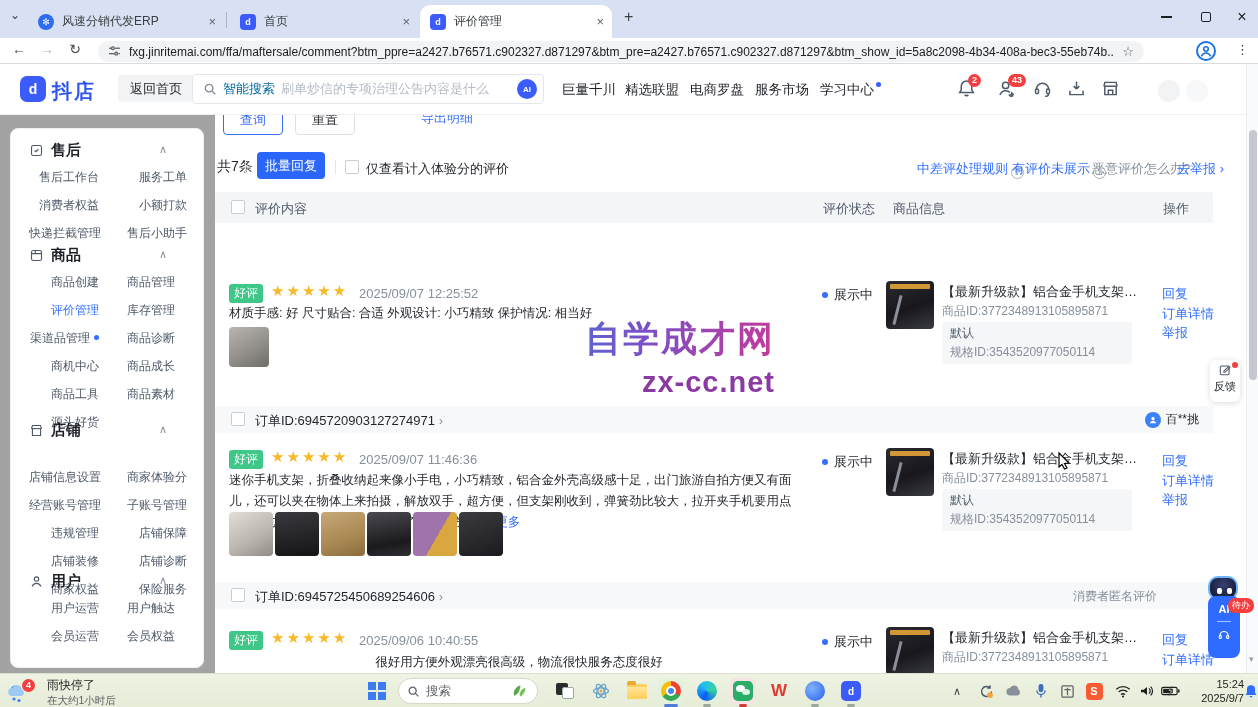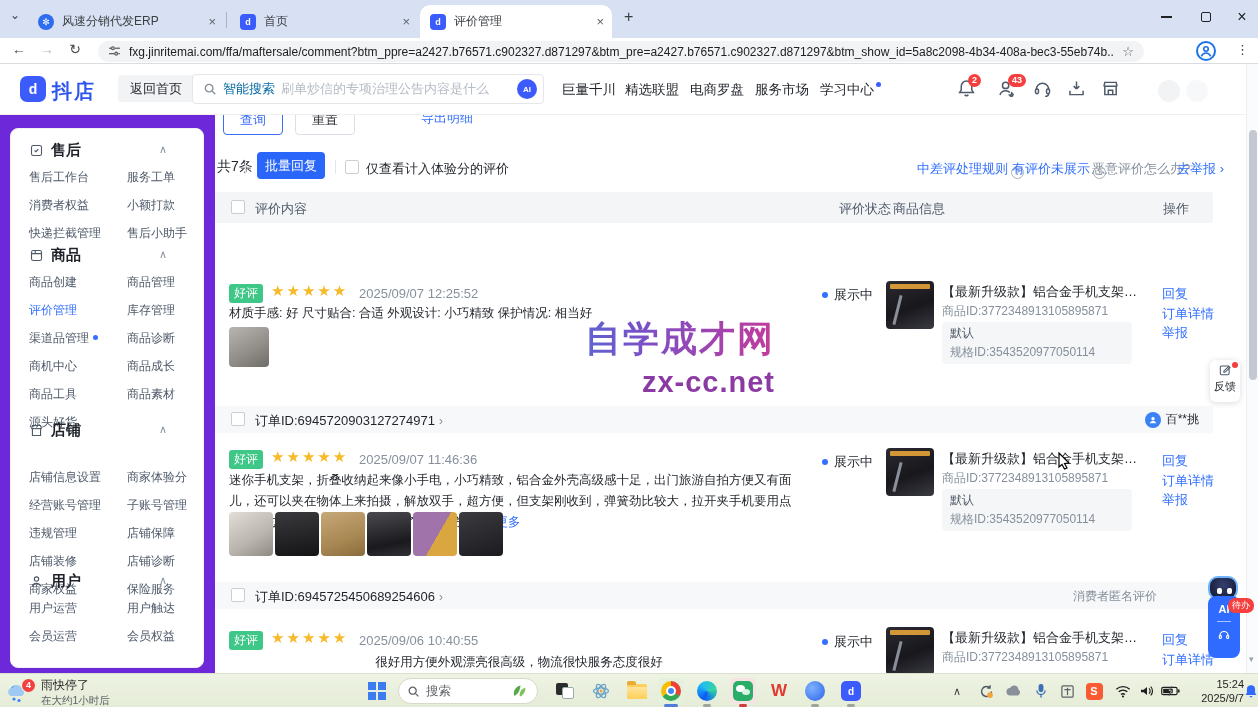--- a/index.html
+++ b/index.html
@@ -40,7 +40,7 @@
   .badge { position:absolute; background:#f53f3f; color:#fff; font-size:9px; border-radius:8px; padding:0 4px; height:13px; line-height:13px; font-weight:bold; }
 
   
-  .sidebar { position:absolute; left:0; top:115px; width:215px; height:558px; background:#6d28d9; }
+  .sidebar { position:absolute; left:0; top:115px; width:215px; height:558px; background:#a3a3a3;text-align:right; }
   .sidecard { position:absolute; left:10px; top:13px; width:194px; height:540px; border:1px solid #f0f0f2; border-radius:8px; background:#fff; overflow:hidden; }
   .sec-h { position:absolute; left:18px; display:flex; align-items:center; font-size:15px; font-weight:bold; color:#1f2329; }
   .sec-h svg { margin-right:7px; }

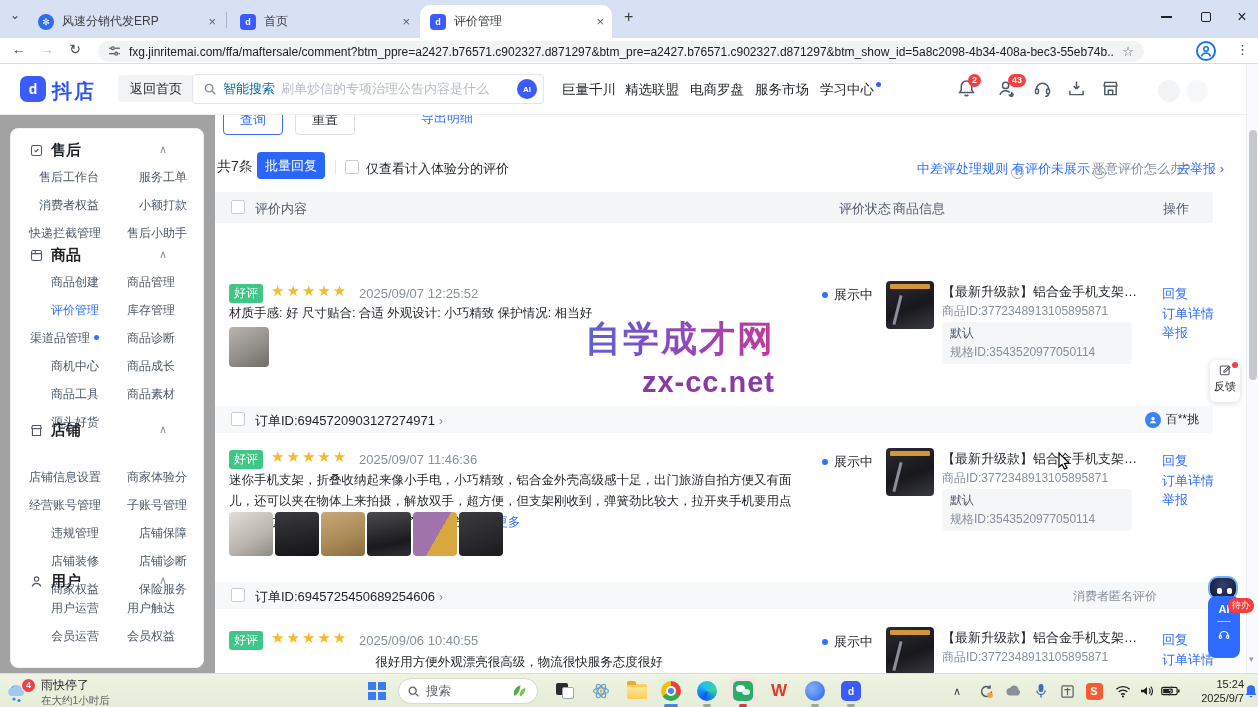--- a/index.html
+++ b/index.html
@@ -376,7 +376,7 @@
     <div class="thead" style="top:77px;">
       <span class="cb" style="left:16px;top:8px;"></span>
       <span style="left:40px;">评价内容</span>
-      <span style="left:624px;text-align:center;">评价状态</span>
+      <span style="left:608px;text-align:center;">评价状态</span>
       <span style="left:678px;">商品信息</span>
       <span style="left:948px;">操作</span>
     </div>

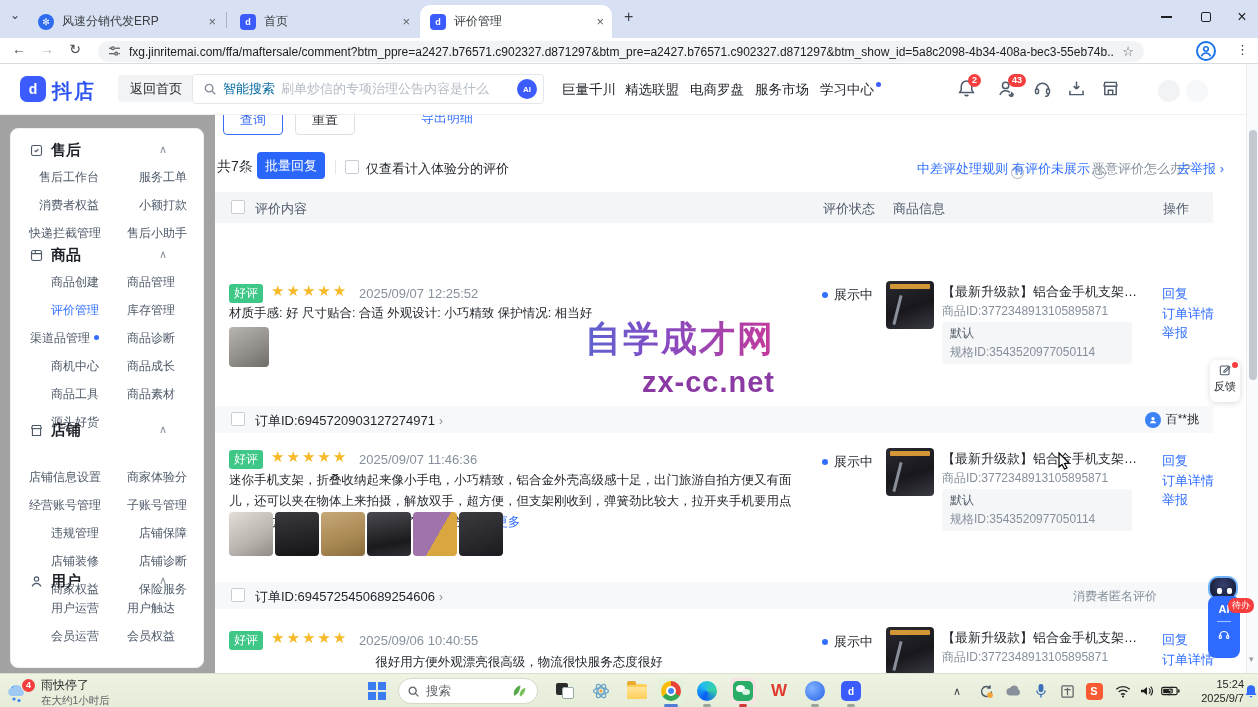--- a/index.html
+++ b/index.html
@@ -528,7 +528,7 @@
           </g>
         </svg>
       <span class="badge" style="position:static;margin:-14px 4px 0 -8px;">4</span>
-      <div style="margin-left:2px;">
+      <div style="margin-left:8px;">
         <div class="wtxt1">雨快停了</div>
         <div class="wtxt2">在大约1小时后</div>
       </div>

